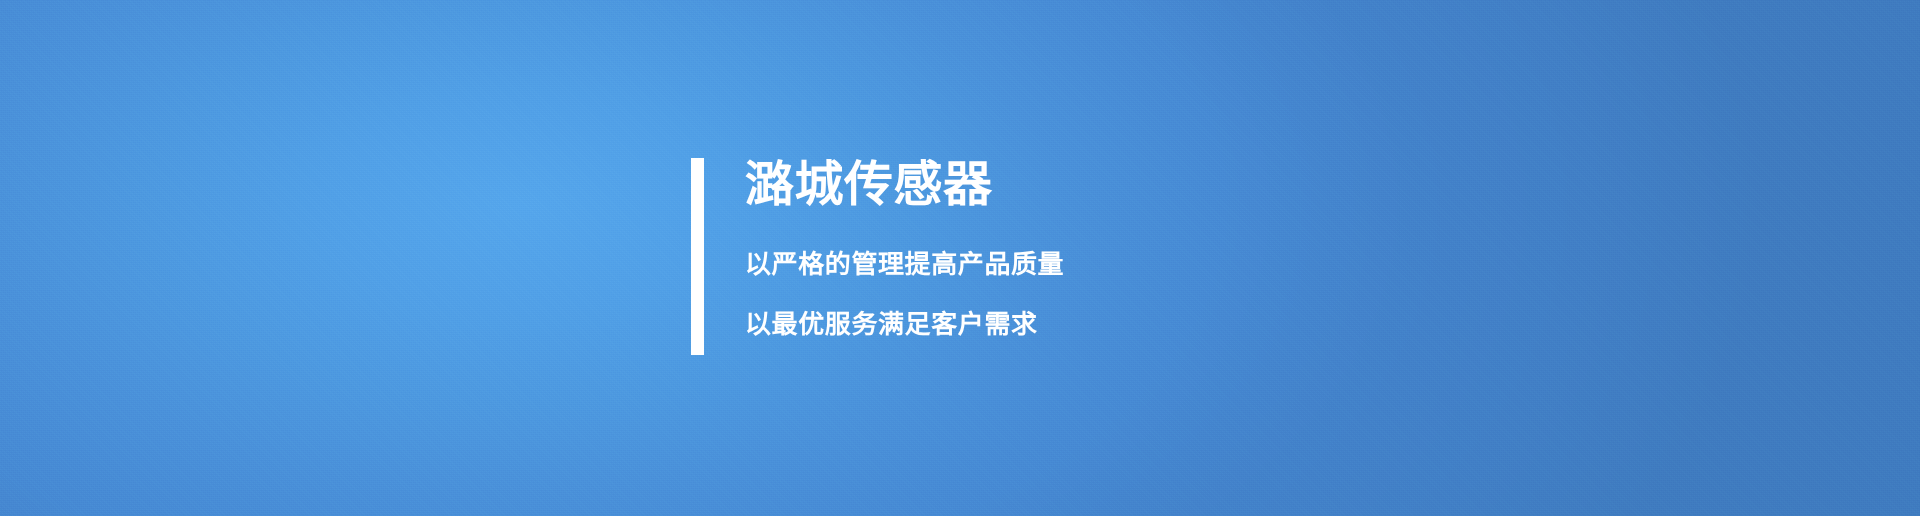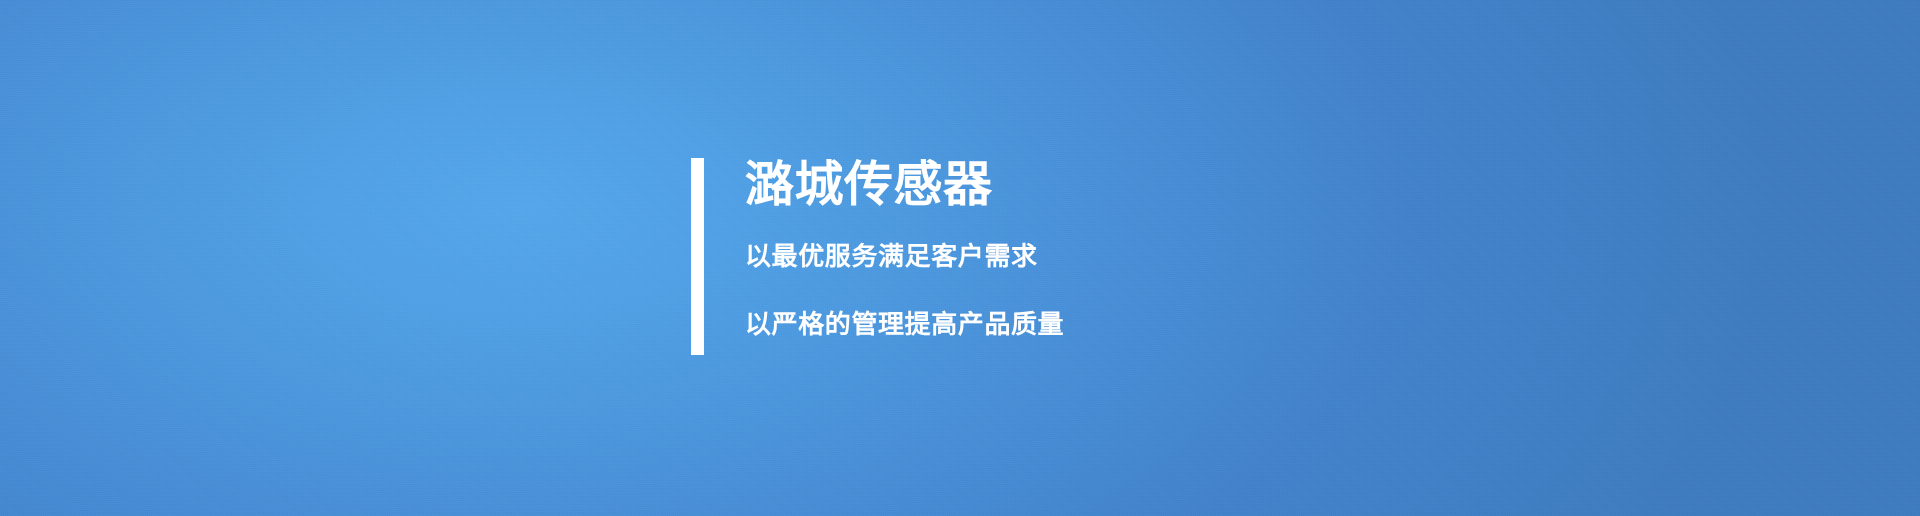--- a/index.html
+++ b/index.html
@@ -124,9 +124,9 @@
     <div class="hero__text">
       <h1 class="hero__title">潞城传感器</h1>
 
+      <div class="hero__subtitle hero__subtitle--1">以严格的管理提高产品质量</div>
+
       <div class="hero__subtitle hero__subtitle--2">以最优服务满足客户需求</div>
-
-      <div class="hero__subtitle hero__subtitle--1">以严格的管理提高产品质量</div>
     </div>
 
   </div>

